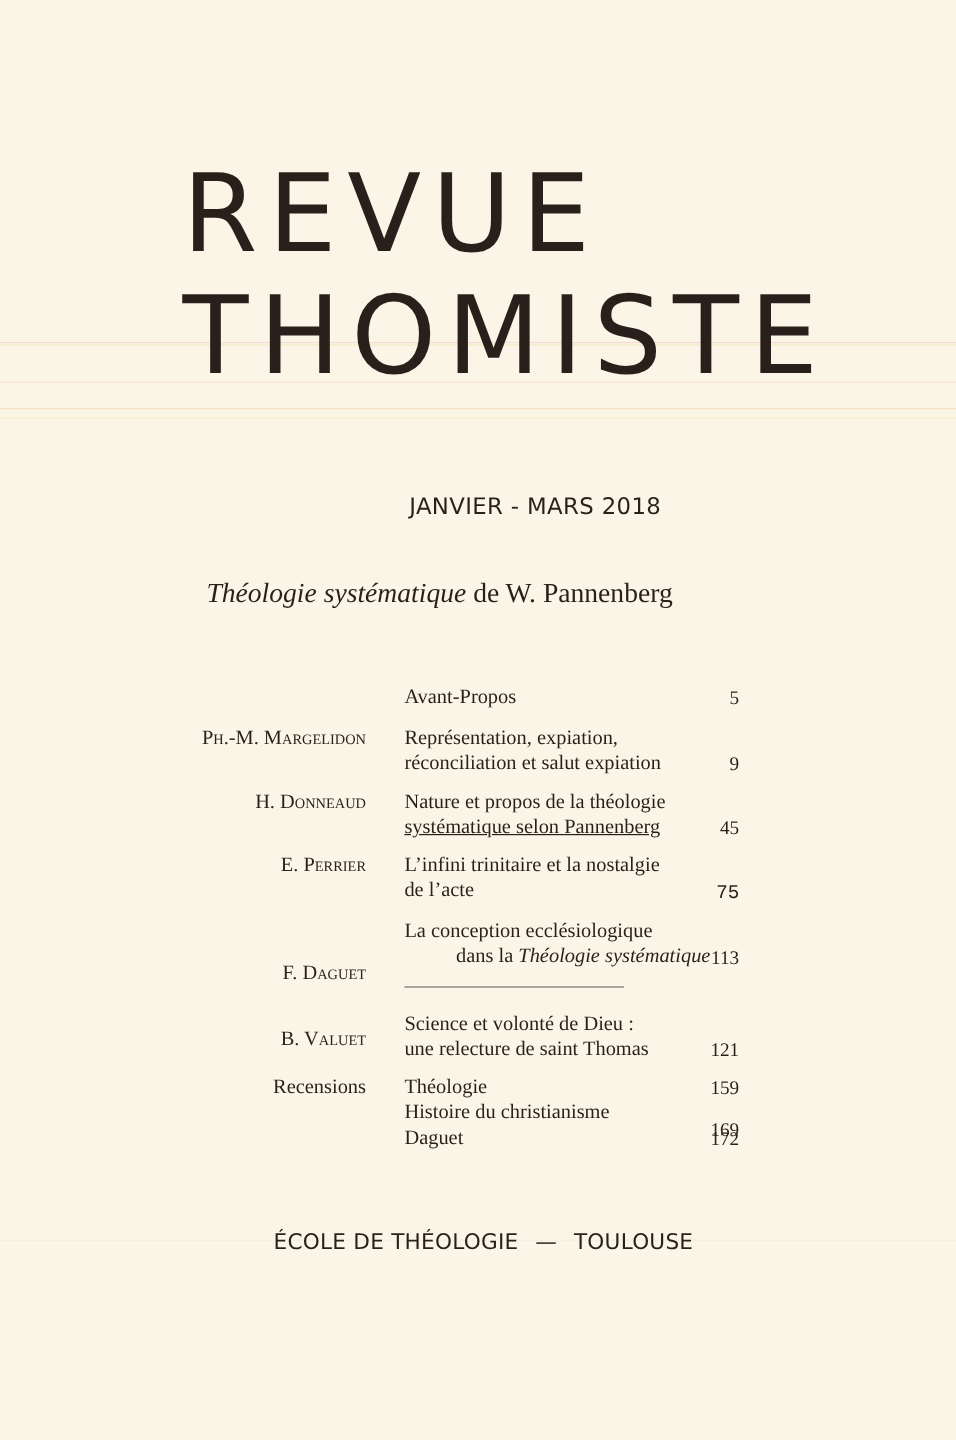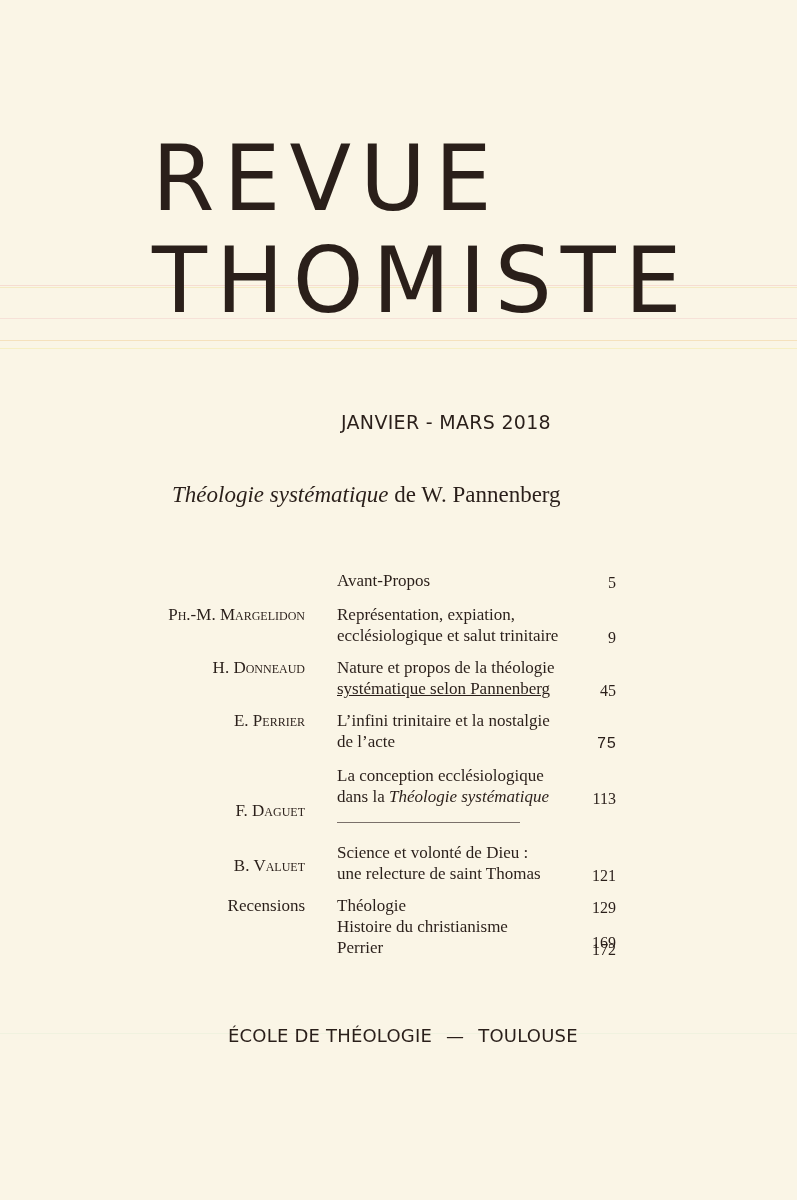--- a/index.html
+++ b/index.html
@@ -65,7 +65,7 @@
   <div class="row" style="top:604px;">
     <span class="author" style="top:0;">Ph.-M. Margelidon</span>
     <span class="art" style="top:0;">Représentation, expiation,</span>
-    <span class="art" style="top:21px;">ecclésiologique et salut trinitaire</span>
+    <span class="art" style="top:21px;">réconciliation et salut expiation</span>
     <span class="page" style="top:23px;">9</span>
   </div>
 

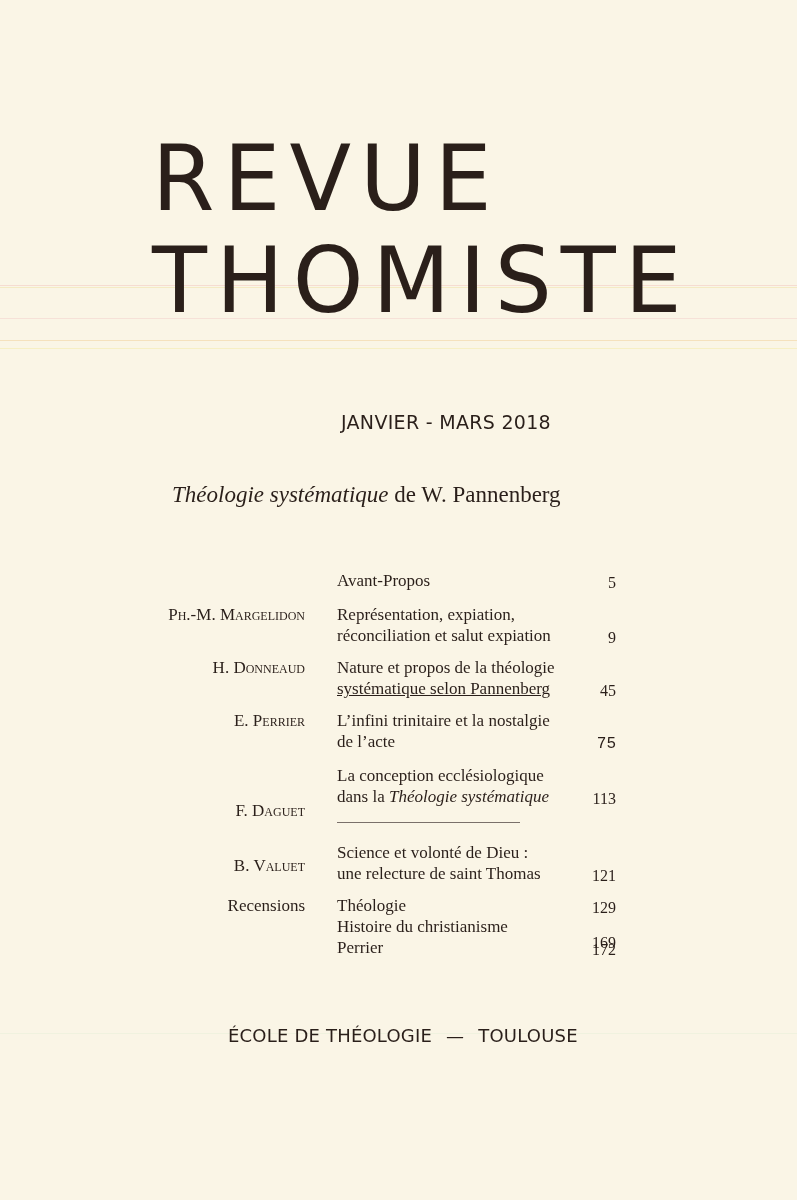--- a/index.html
+++ b/index.html
@@ -86,7 +86,7 @@
   <div class="row" style="top:765px;">
     <span class="author" style="top:0;margin-top:35px;">F. Daguet</span>
     <span class="art" style="top:0;">La conception ecclésiologique</span>
-    <span class="art" style="top:21px;"><span>dans la </span><span class="it">Théologie systématique</span></span>
+    <span class="art" style="top:21px;margin-left:43px;"><span>dans la </span><span class="it">Théologie systématique</span></span>
     <span class="page" style="top:23px;">113</span>
   </div>
 

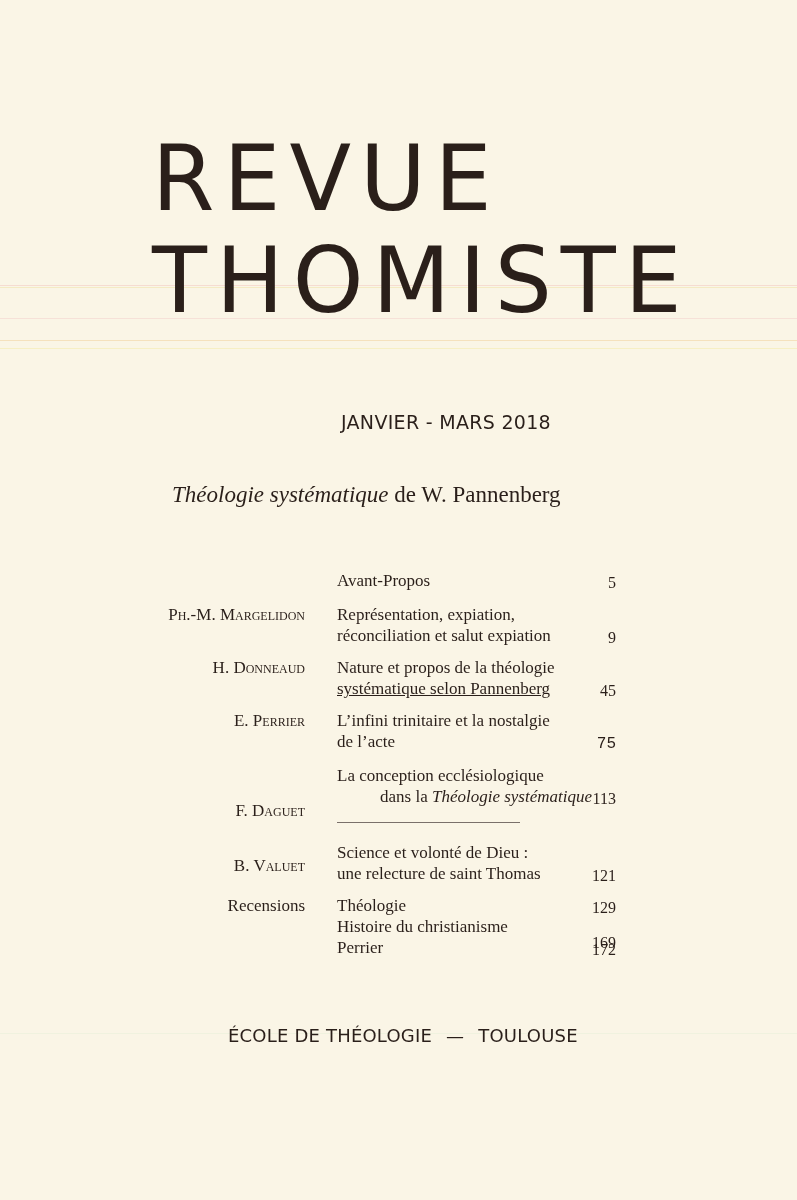--- a/index.html
+++ b/index.html
@@ -102,7 +102,7 @@
   <div class="row" style="top:895px;">
     <span class="author plain" style="top:0;">Recensions</span>
     <span class="art" style="top:0;">Théologie</span>
-    <span class="page" style="top:2px;">129</span>
+    <span class="page" style="top:2px;">159</span>
     <span class="art" style="top:21px;">Histoire du christianisme</span>
     <span class="page" style="top:37px;font-family:Liberation Serif, serif;">169</span>
     <span class="art" style="top:42px;">Perrier</span>

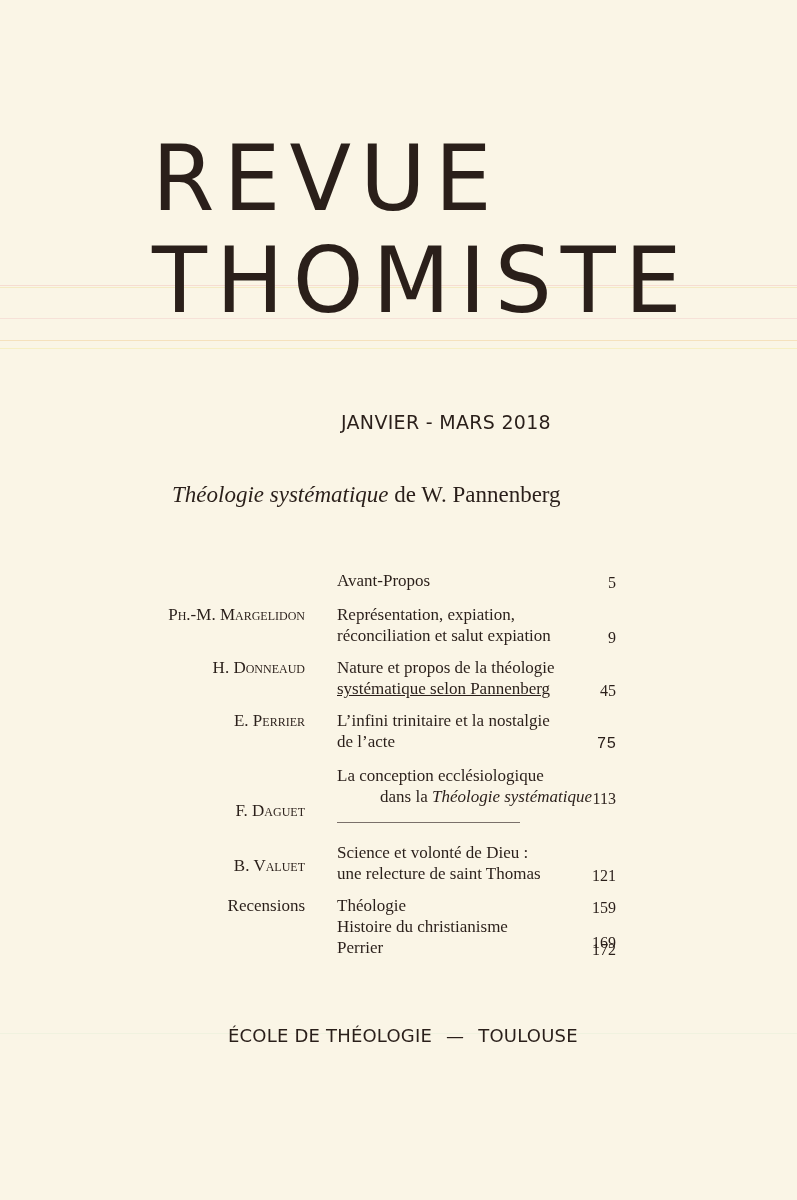--- a/index.html
+++ b/index.html
@@ -105,7 +105,7 @@
     <span class="page" style="top:2px;">159</span>
     <span class="art" style="top:21px;">Histoire du christianisme</span>
     <span class="page" style="top:37px;font-family:Liberation Serif, serif;">169</span>
-    <span class="art" style="top:42px;">Perrier</span>
+    <span class="art" style="top:42px;">Daguet</span>
     <span class="page" style="top:44px;">172</span>
   </div>
 </div>

